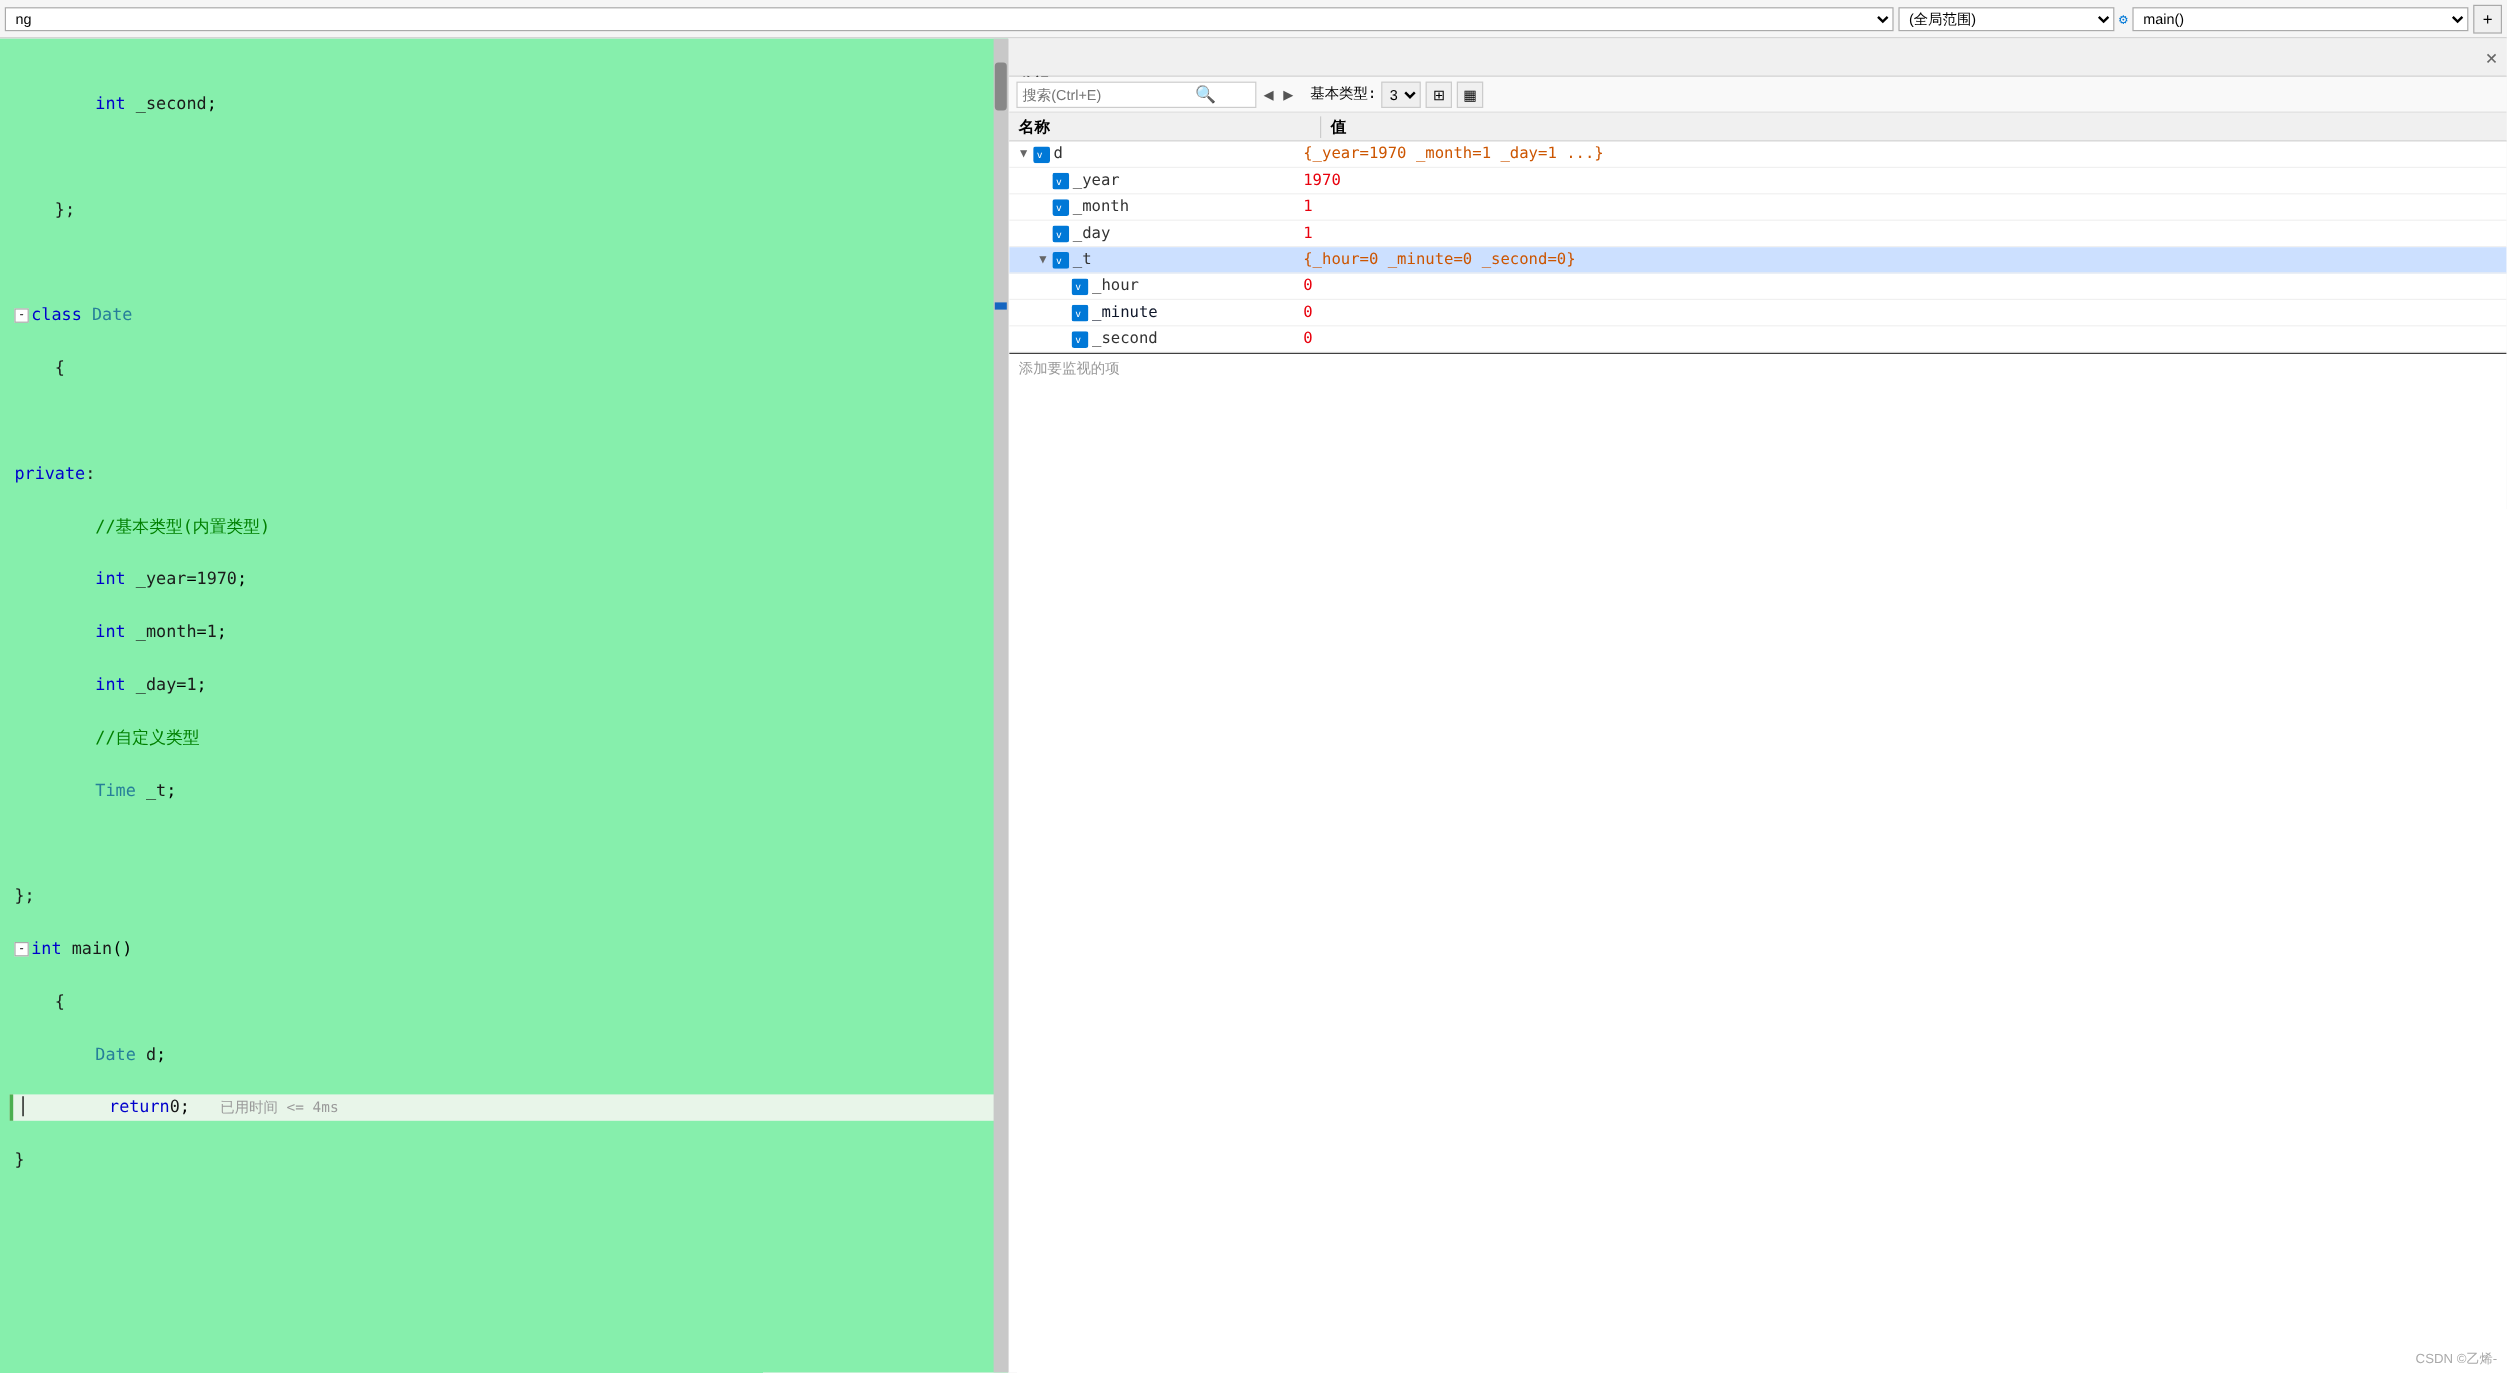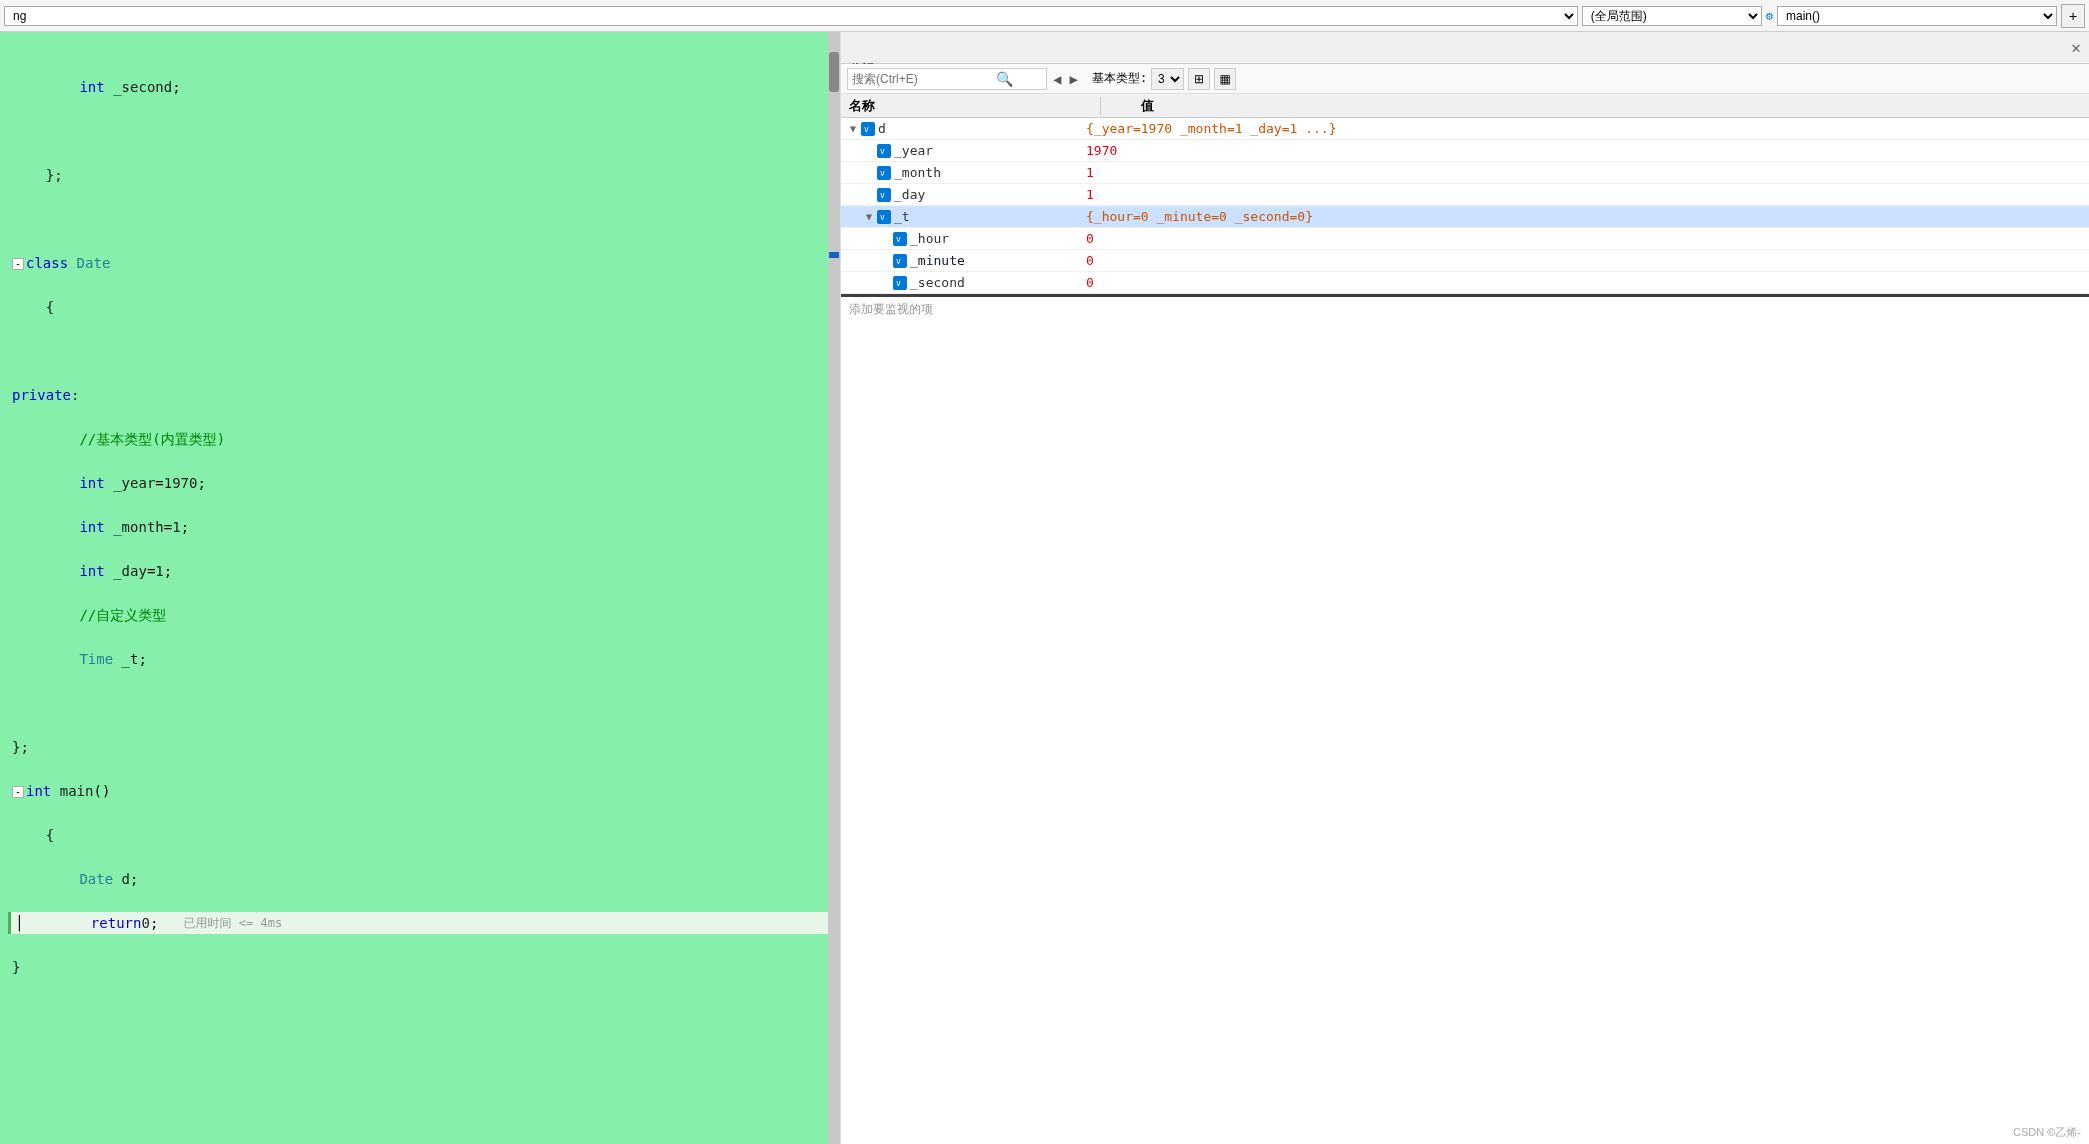--- a/index.html
+++ b/index.html
@@ -154,7 +154,6 @@
       align-items: center;
       font-size: 13px;
       font-weight: bold;
-      gap: 32px;
     }
 
     .col-name {

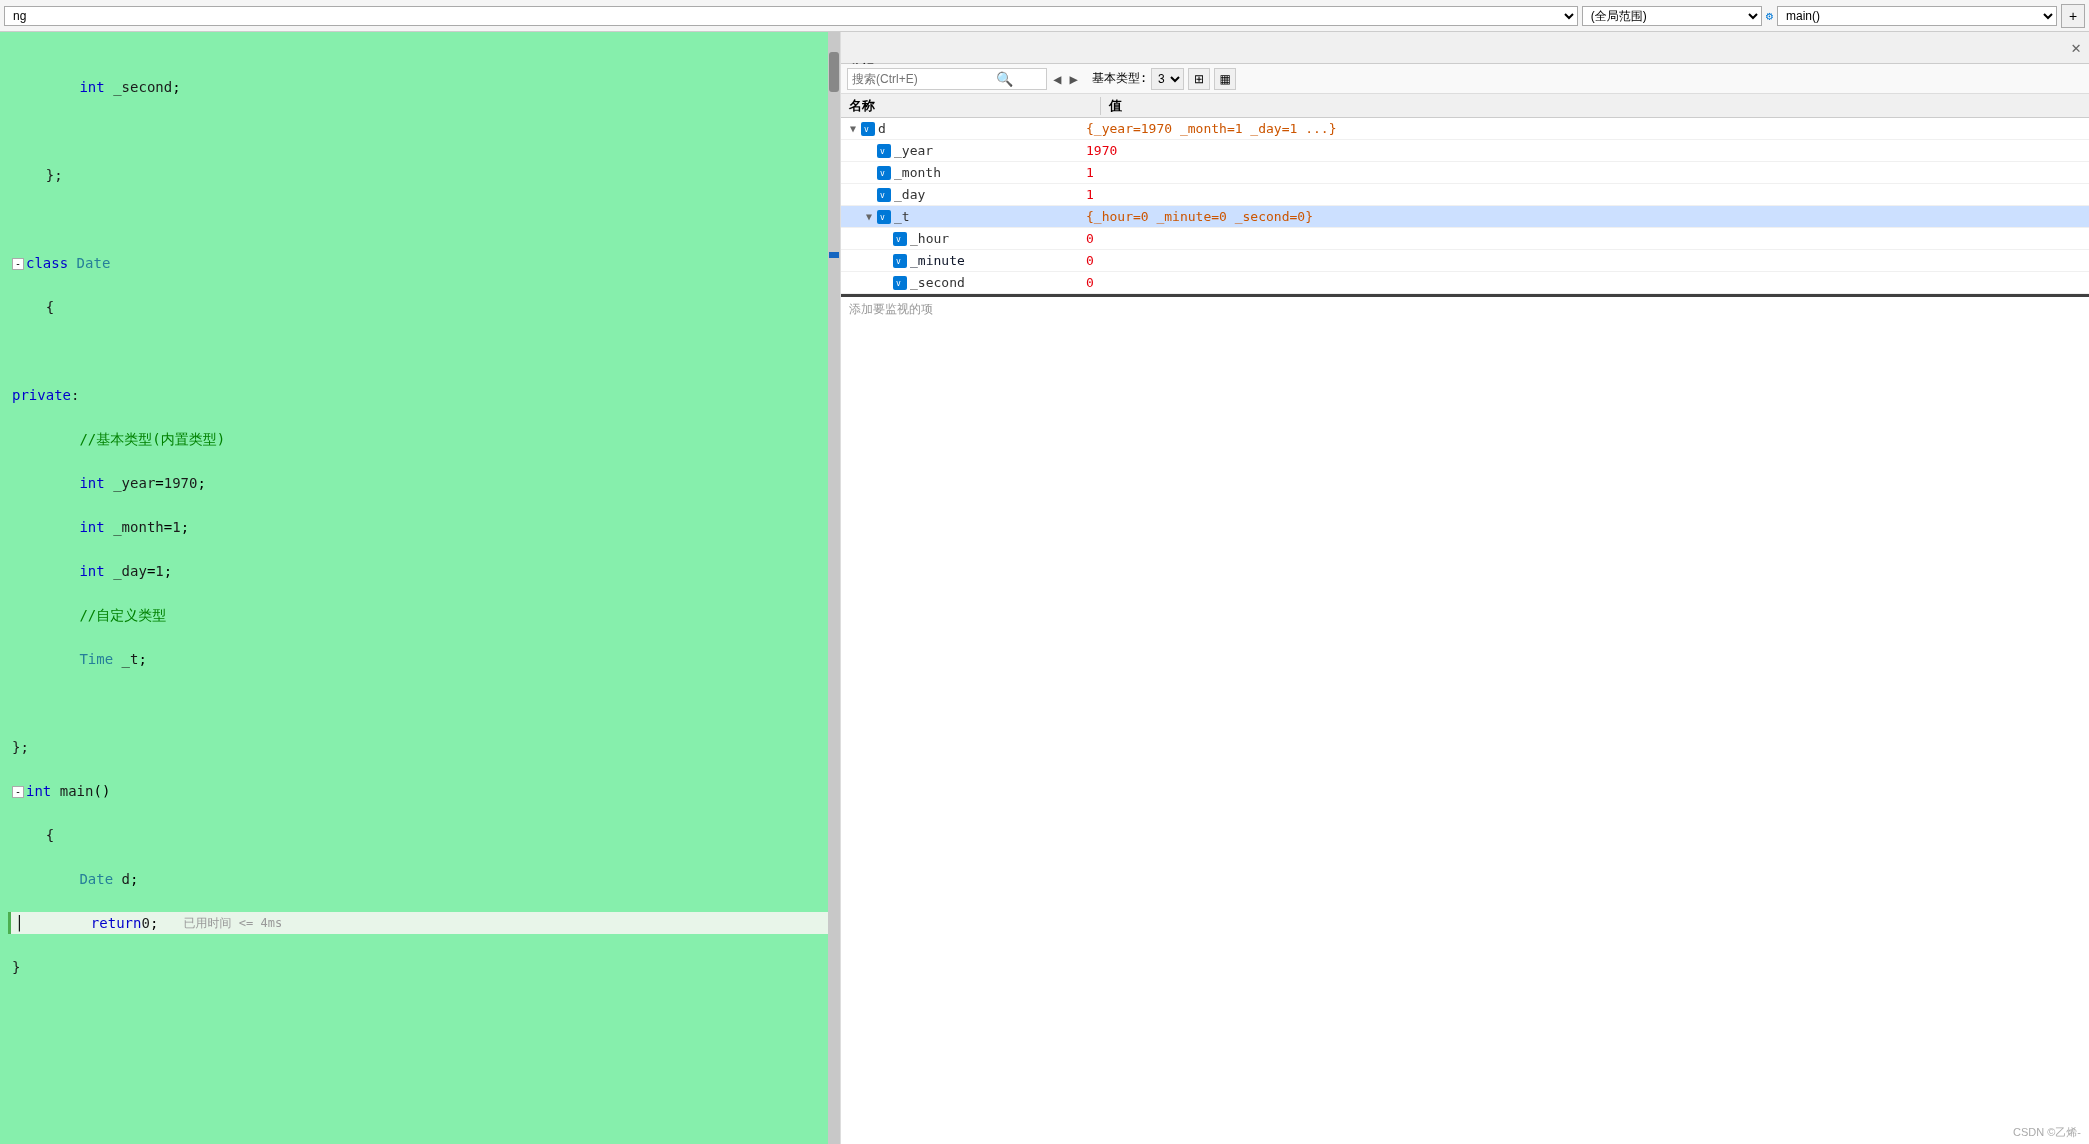--- a/index.html
+++ b/index.html
@@ -189,7 +189,7 @@
       padding: 4px 8px;
       font-size: 12px;
       color: #999;
-      border-top: 3px solid #404040;
+      border-top: 1px solid #404040;
       cursor: pointer;
     }
     .kw-blue { color: #0000cc; }

